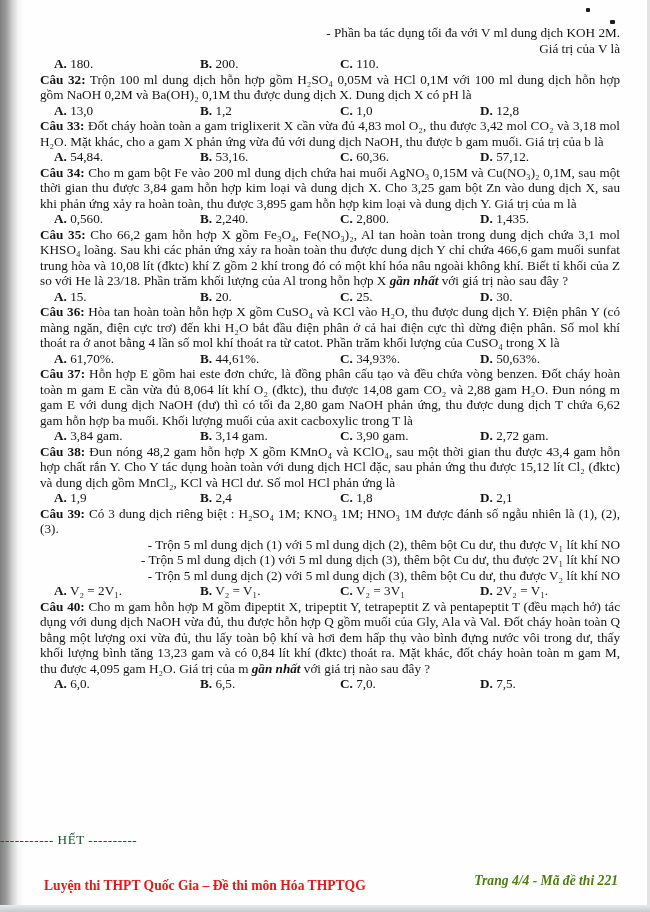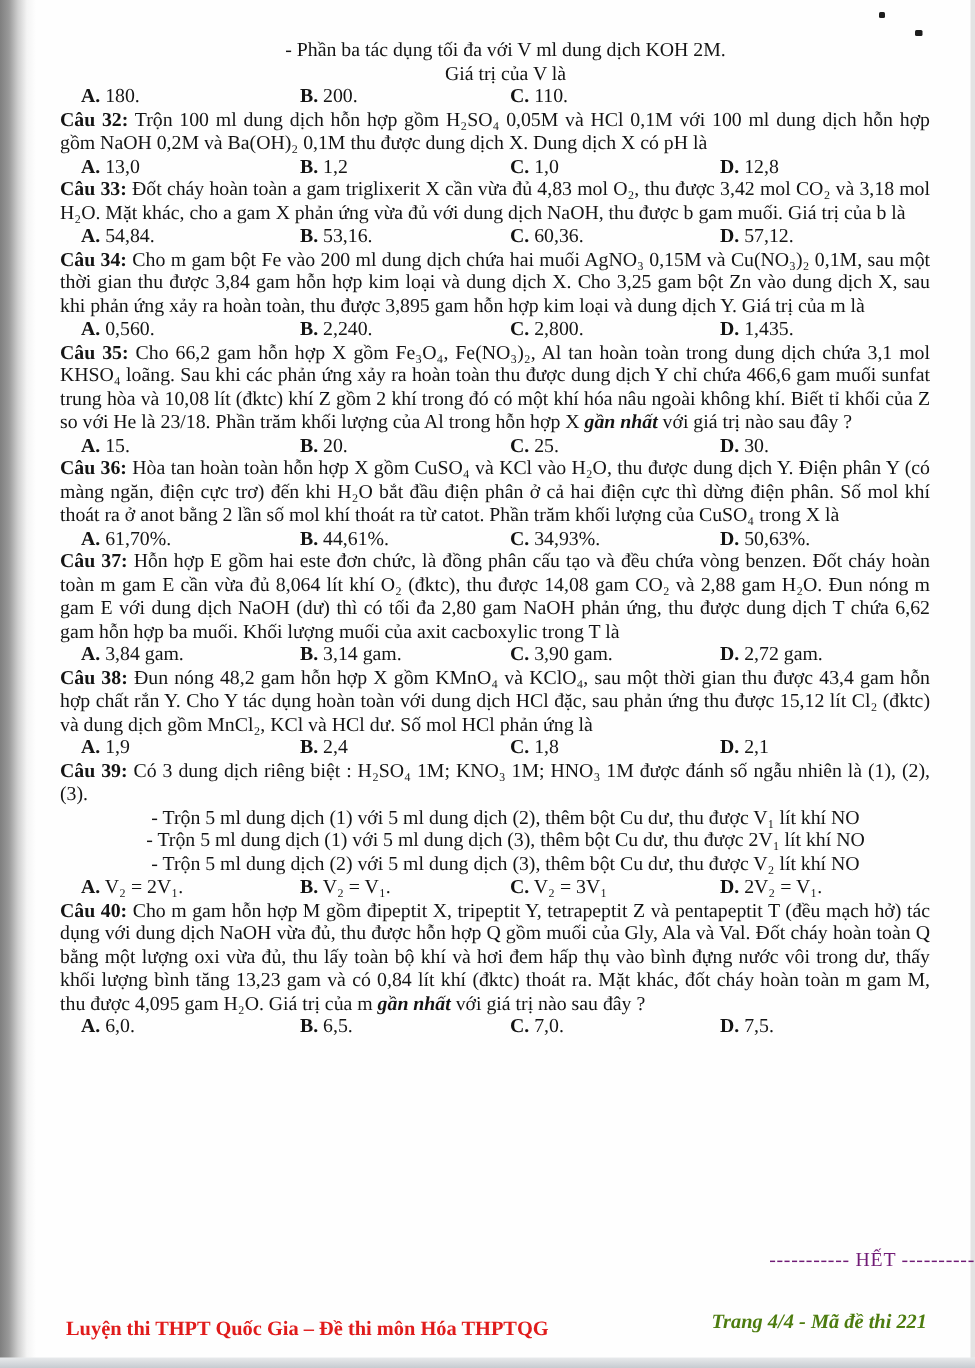--- a/index.html
+++ b/index.html
@@ -20,7 +20,7 @@
   .speck.s2{left:610px;top:20px;width:5px;height:4px;}
   .content{position:absolute;left:40px;top:25px;width:580px;}
   .para{margin:0;text-align:justify;font-size:13.2px;line-height:15.5px;}
-  .para.ind{padding-left:14px;text-align:center;}
+  .para.ind{padding-left:14px;text-align:right;}
   .para.first{text-indent:18px;}
   .b{font-weight:bold;}
   .i{font-style:italic;}

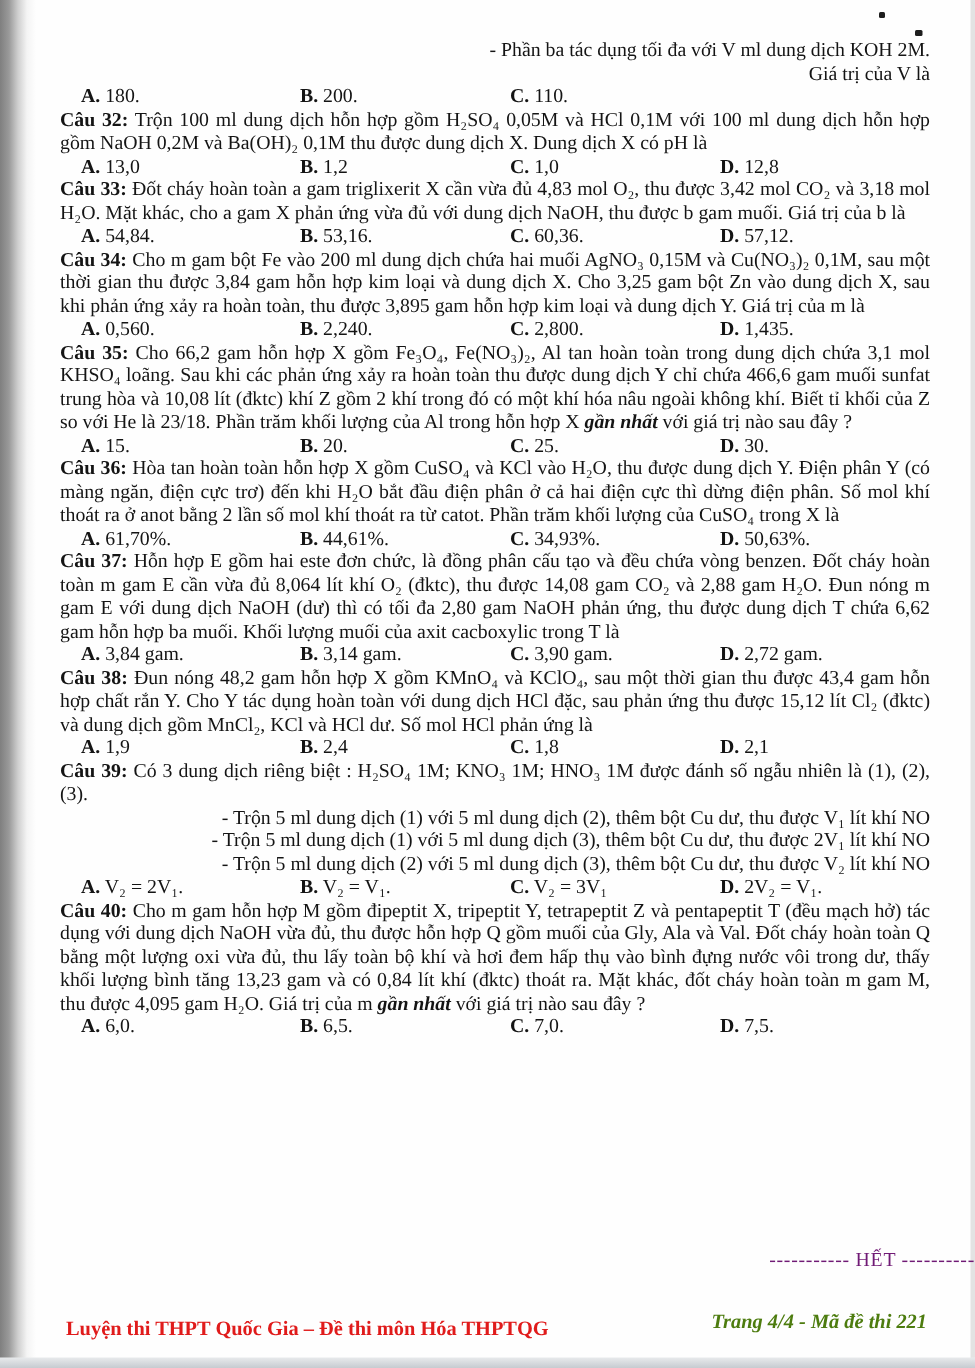--- a/index.html
+++ b/index.html
@@ -97,7 +97,7 @@
         </div>
       </div>
       <div class="question">
-        <p class="para"><span class="b ">Câu 36:</span><span> Hòa tan hoàn toàn hỗn hợp X gồm CuSO₄ và KCl vào H₂O, thu được dung dịch Y. Điện phân Y (có màng ngăn, điện cực trơ) đến khi H₂O bắt đầu điện phân ở cả hai điện cực thì dừng điện phân. Số mol khí thoát ra ở anot bằng 2 lần số mol khí thoát ra từ catot. Phần trăm khối lượng của CuSO₄ trong X là</span></p>
+        <p class="para"><span class="b ">Câu 36:</span><span> Hòa tan hoàn toàn hỗn hợp X gồm CuSO₄ và KCl vào H₂O, thu được dung dịch Y. Điện phân Y (có màng ngăn, điện cực trơ) đến khi H₂O bắt đầu điện phân ở cả hai điện cực thì dừng điện phân. Số mol khí thoát ra ở anot bằng 4 lần số mol khí thoát ra từ catot. Phần trăm khối lượng của CuSO₄ trong X là</span></p>
         <div class="options">
           <div class="opt"><span class="b">A.</span> 61,70%.</div>
           <div class="opt"><span class="b">B.</span> 44,61%.</div>

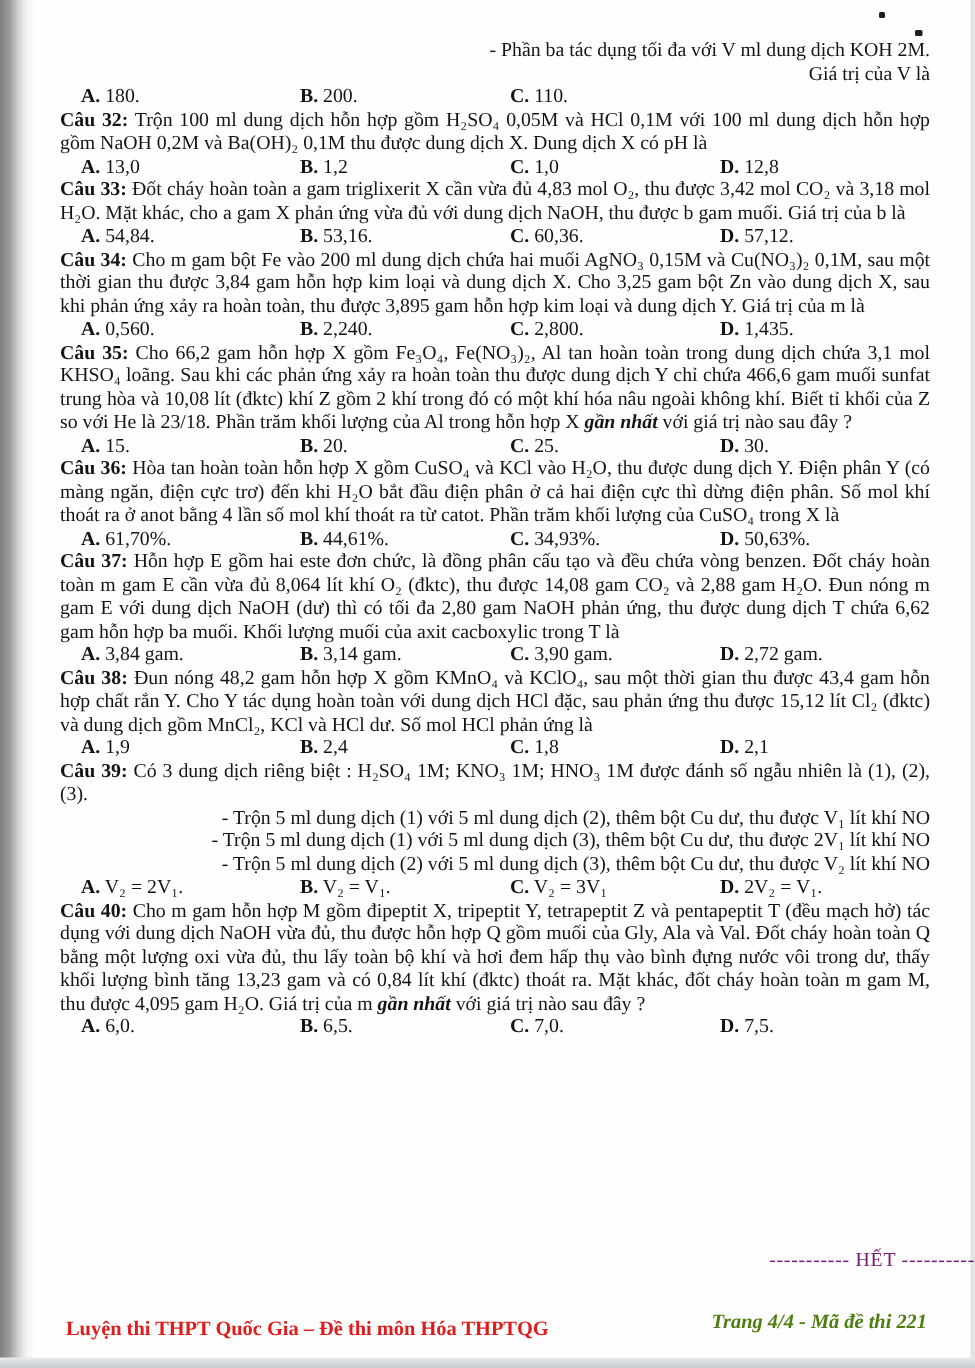--- a/index.html
+++ b/index.html
@@ -29,8 +29,8 @@
     padding-left:14px;font-size:13.2px;line-height:15.5px;gap:10px;
   }
   .het{
-    position:absolute;left:0;right:0;top:832px;text-align:right;
-    font-size:13.2px;letter-spacing:.5px;color:#701a75;padding-left:32px;
+    position:absolute;left:0;right:0;top:832px;text-align:left;
+    font-size:13.2px;letter-spacing:.5px;color:#14532d;
   }
   .footer-left{
     position:absolute;left:44px;top:878px;

